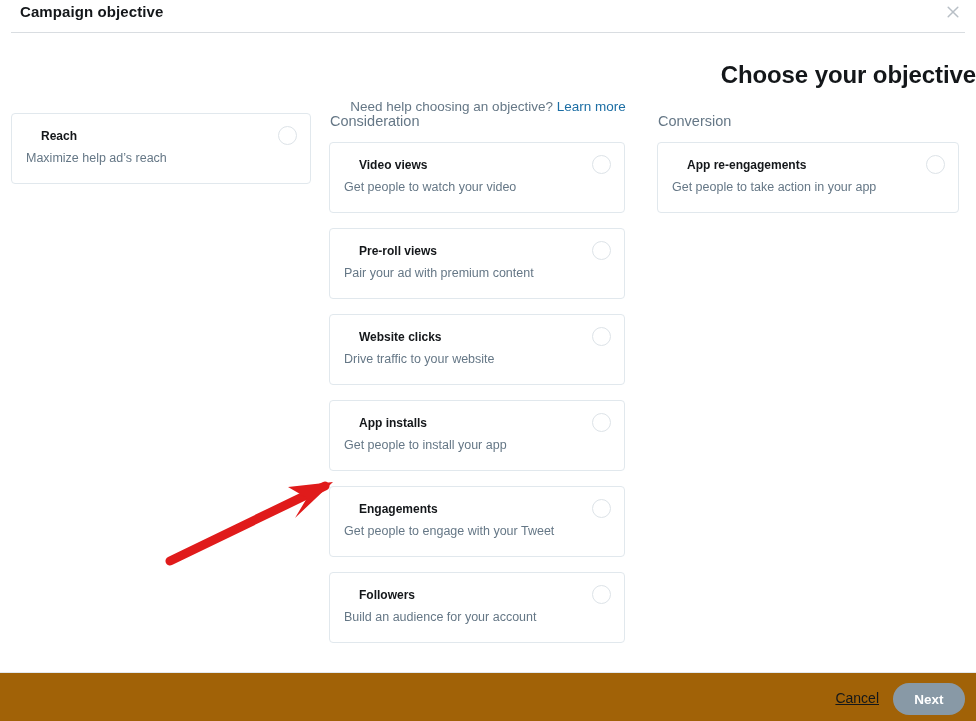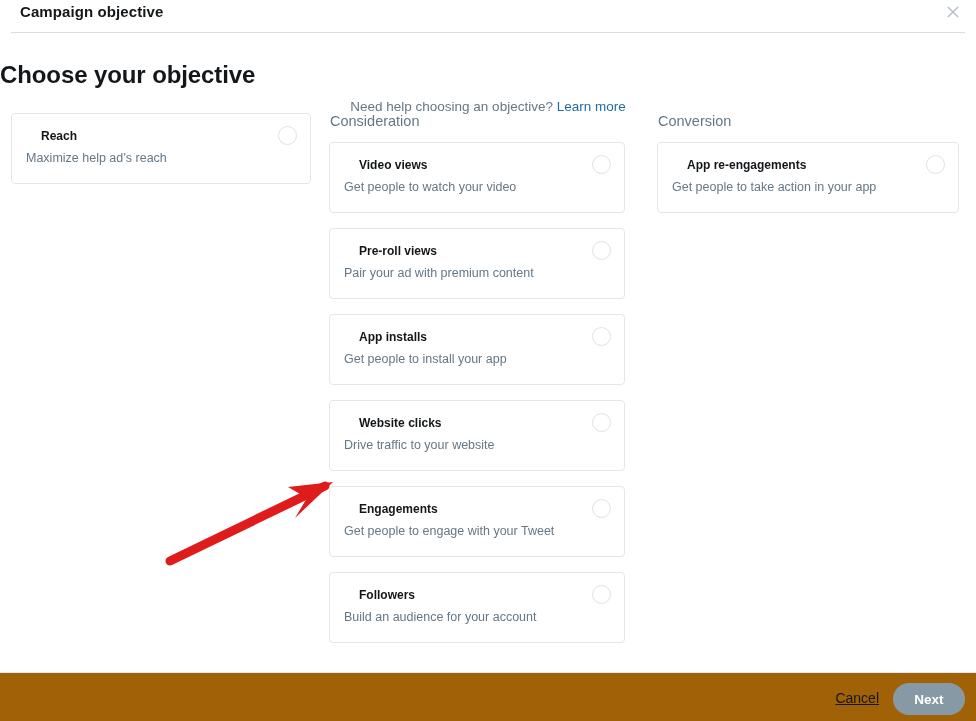--- a/index.html
+++ b/index.html
@@ -66,7 +66,7 @@
   }
 
   .page-heading {
-    text-align: left;
+    text-align: right;
     font-size: 24px;
     font-weight: bold;
     color: #14171a;

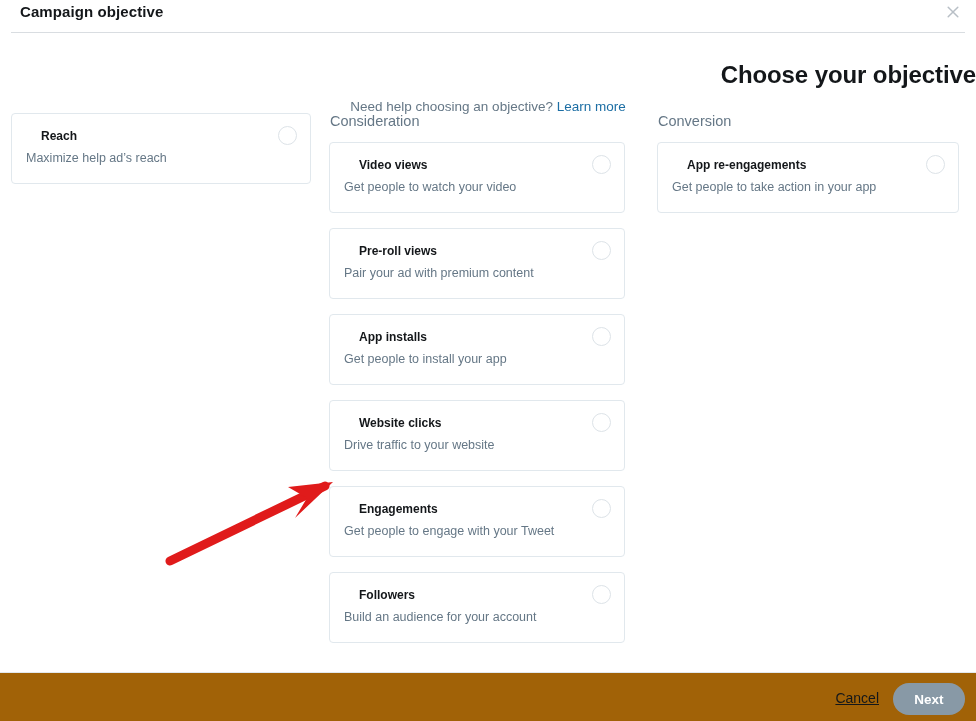--- a/index.html
+++ b/index.html
@@ -243,14 +243,14 @@
       </div>
 
       <div class="objective-card">
+        <div class="objective-name">Website clicks</div>
+        <div class="objective-desc">Drive traffic to your website</div>
+        <div class="objective-radio"></div>
+      </div>
+
+      <div class="objective-card">
         <div class="objective-name">App installs</div>
         <div class="objective-desc">Get people to install your app</div>
-        <div class="objective-radio"></div>
-      </div>
-
-      <div class="objective-card">
-        <div class="objective-name">Website clicks</div>
-        <div class="objective-desc">Drive traffic to your website</div>
         <div class="objective-radio"></div>
       </div>
 

